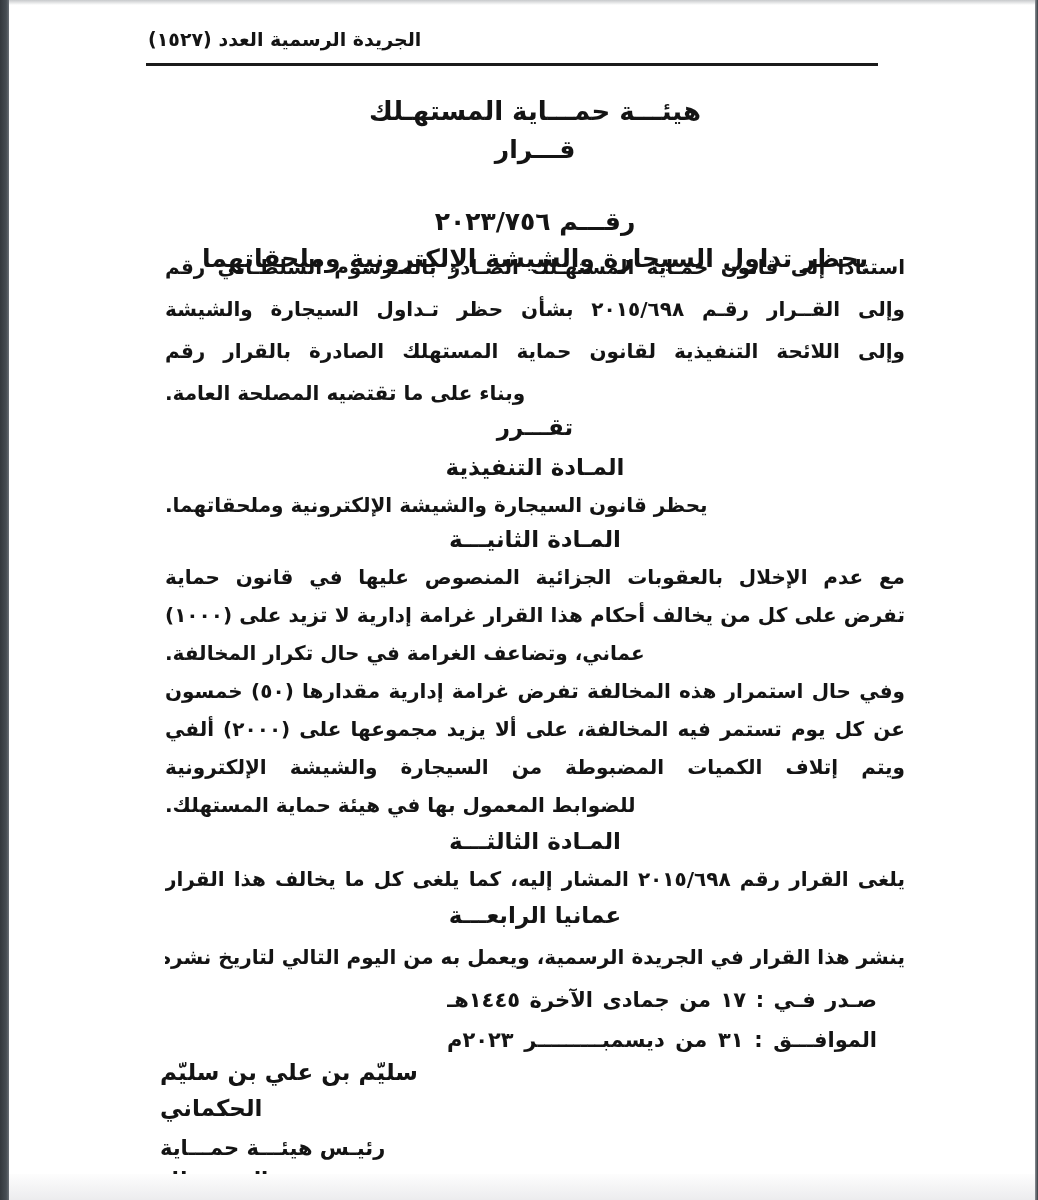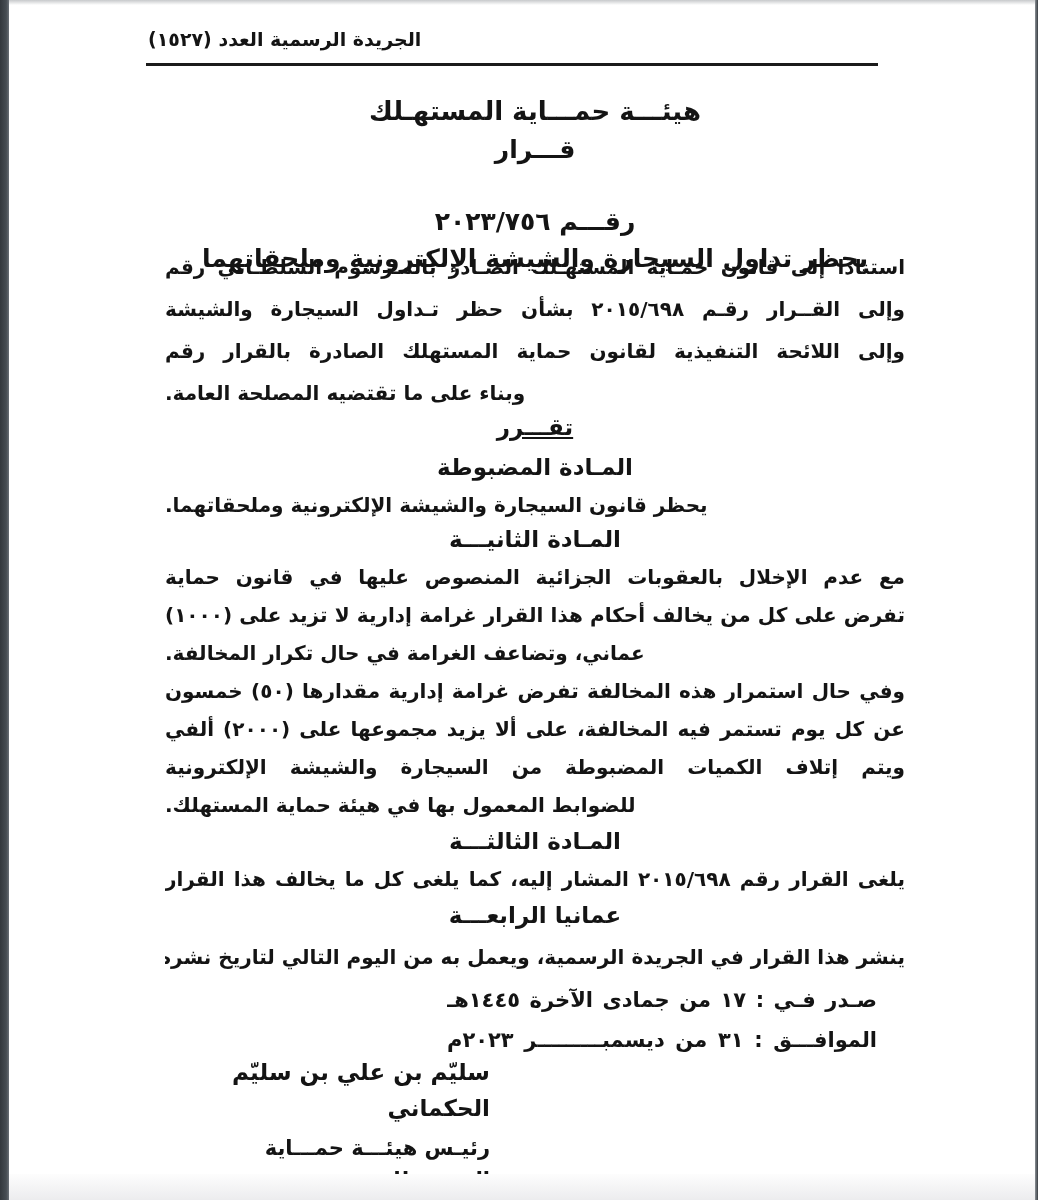--- a/index.html
+++ b/index.html
@@ -71,7 +71,7 @@
   }
 
   .pos-preamble { top: 246px; }
-  .pos-decree   { top: 412px; text-decoration: underline; }
+  .pos-decree   { top: 412px; }
   .pos-h-a1     { top: 452px; }
   .pos-p-a1     { top: 486px; }
   .pos-h-a2     { top: 524px; }

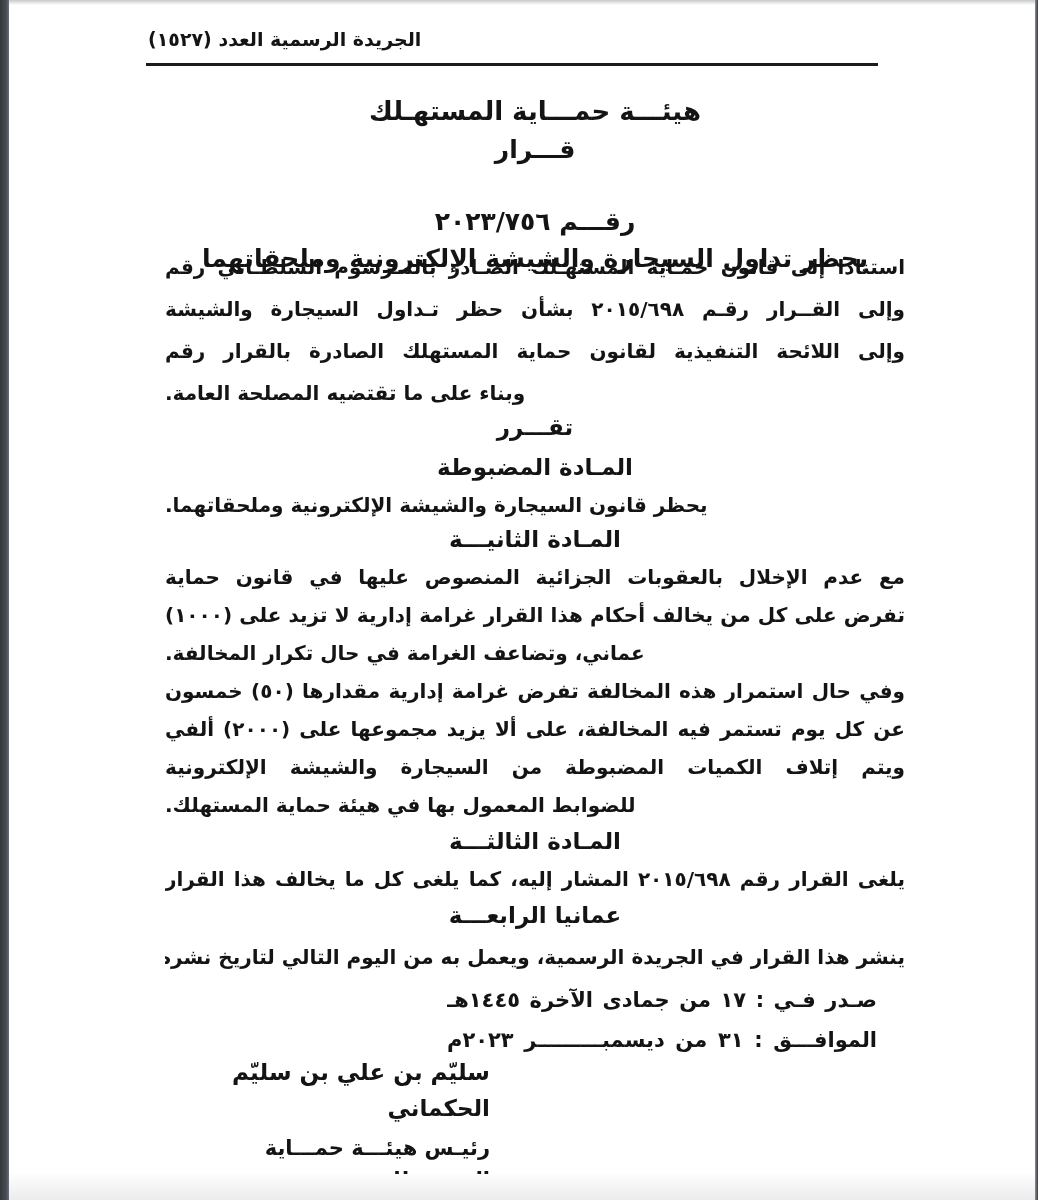--- a/index.html
+++ b/index.html
@@ -126,7 +126,7 @@
 
   <div class="heading pos-decree">تقـــرر</div>
 
-  <div class="heading pos-h-a1">المـادة المضبوطة</div>
+  <div class="heading pos-h-a1">المـادة التنفيذية</div>
   <div class="para pos-p-a1">
     <span class="line end">يحظر قانون السيجارة والشيشة الإلكترونية وملحقاتهما.</span>
   </div>

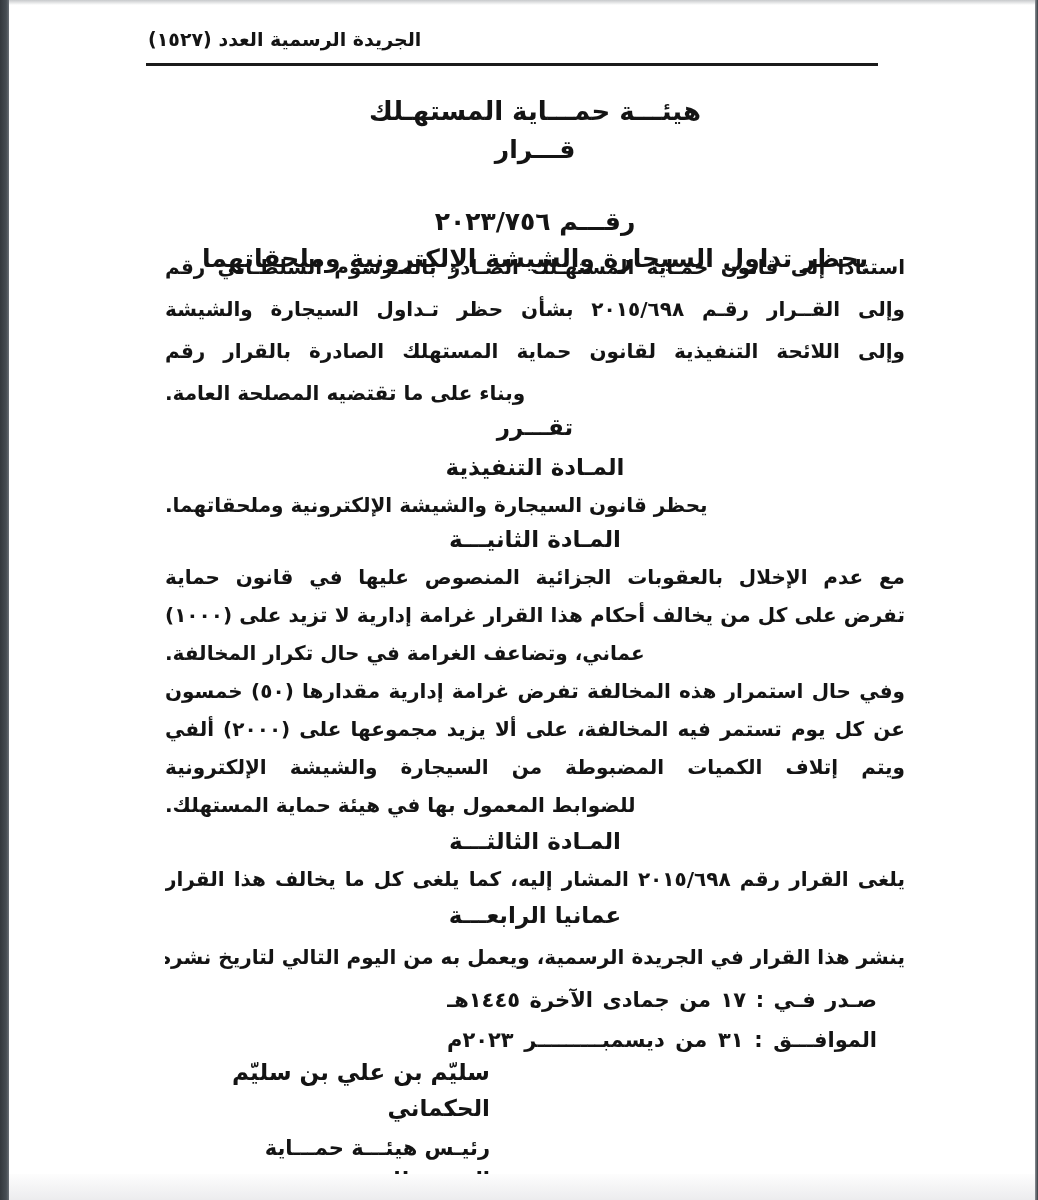--- a/index.html
+++ b/index.html
@@ -92,7 +92,7 @@
 
   .signature {
     position: absolute; left: 160px; top: 1054px; width: 330px;
-    text-align: right; direction: rtl;
+    text-align: left; direction: rtl;
   }
   .signature .sig-name  { font-size: 23px; line-height: 36px; }
   .signature .sig-title { font-size: 21px; line-height: 32px; margin-top: 6px; }

